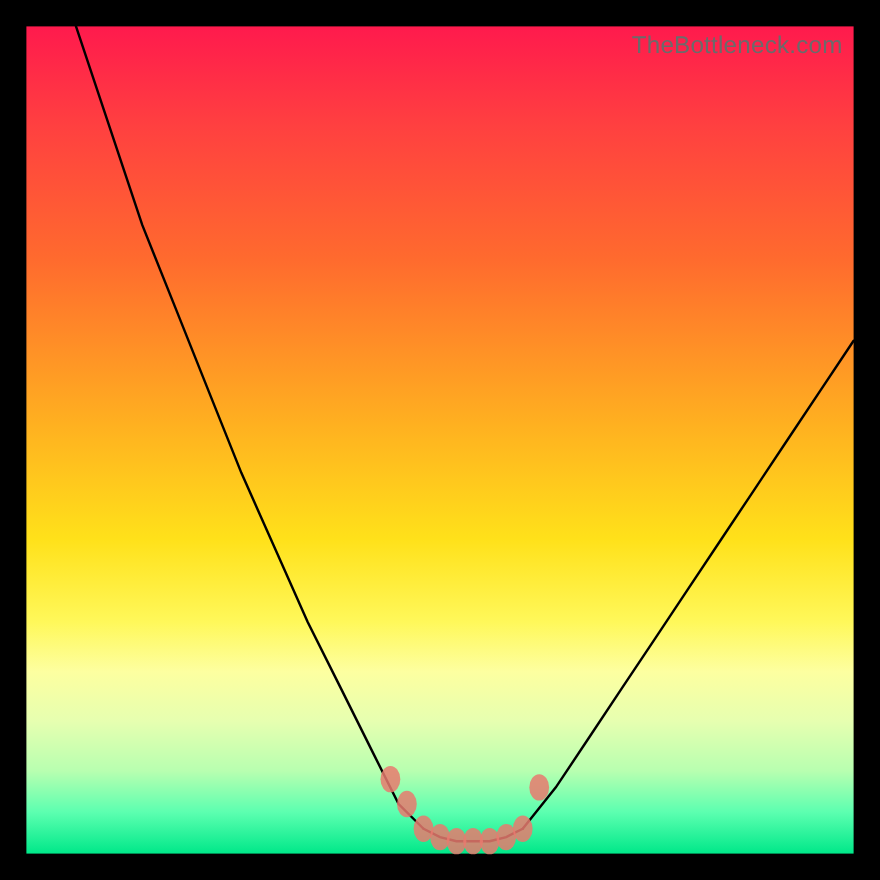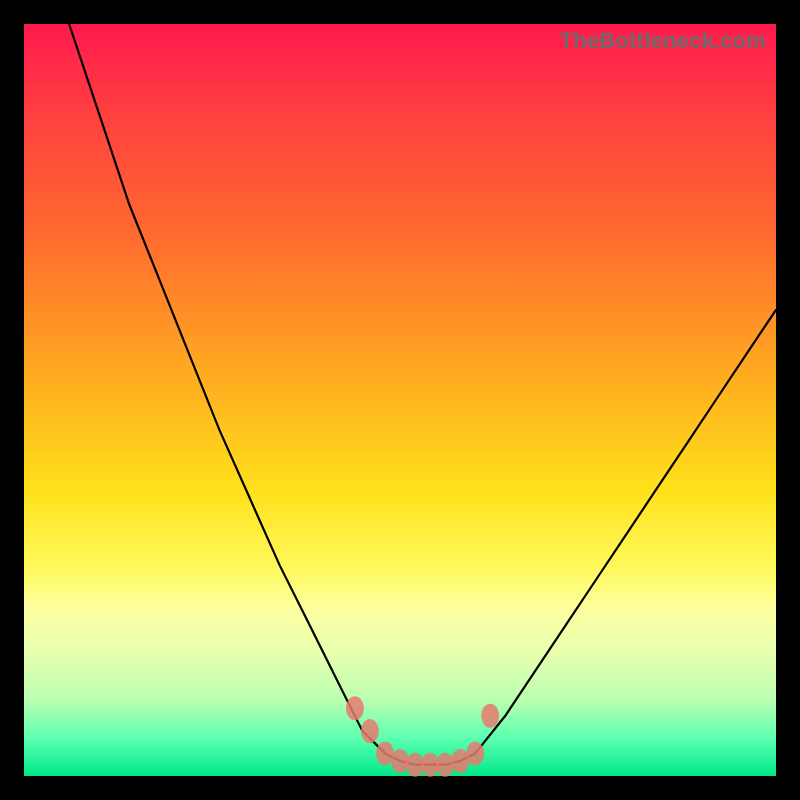--- a/index.html
+++ b/index.html
@@ -36,7 +36,7 @@
     right: 10px;
     color: #6b6b6b;
     font-size: 22px;
-    font-weight: 700;
+    font-weight: 400;
     letter-spacing: 0.2px;
     user-select: none;
   }

